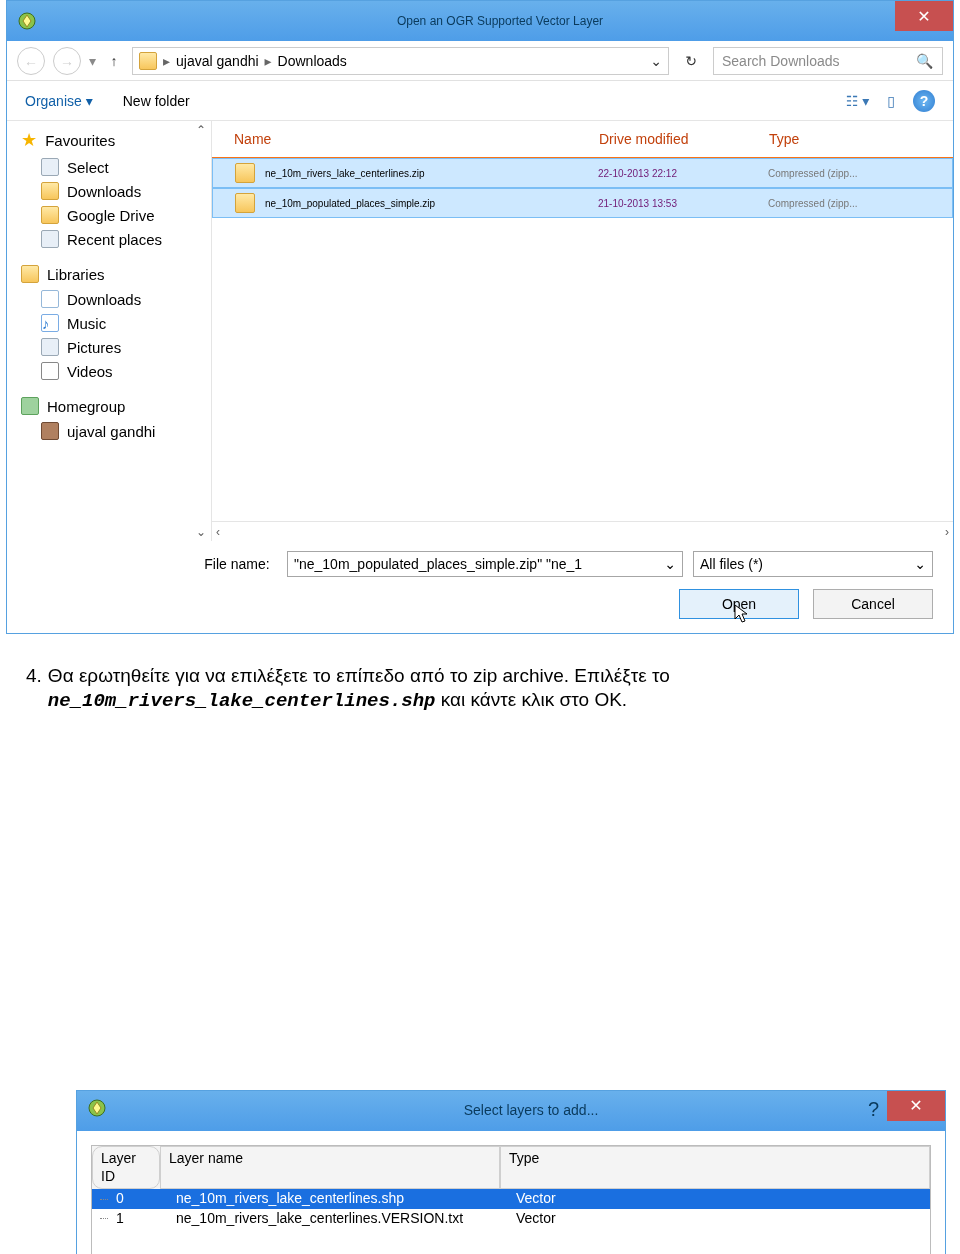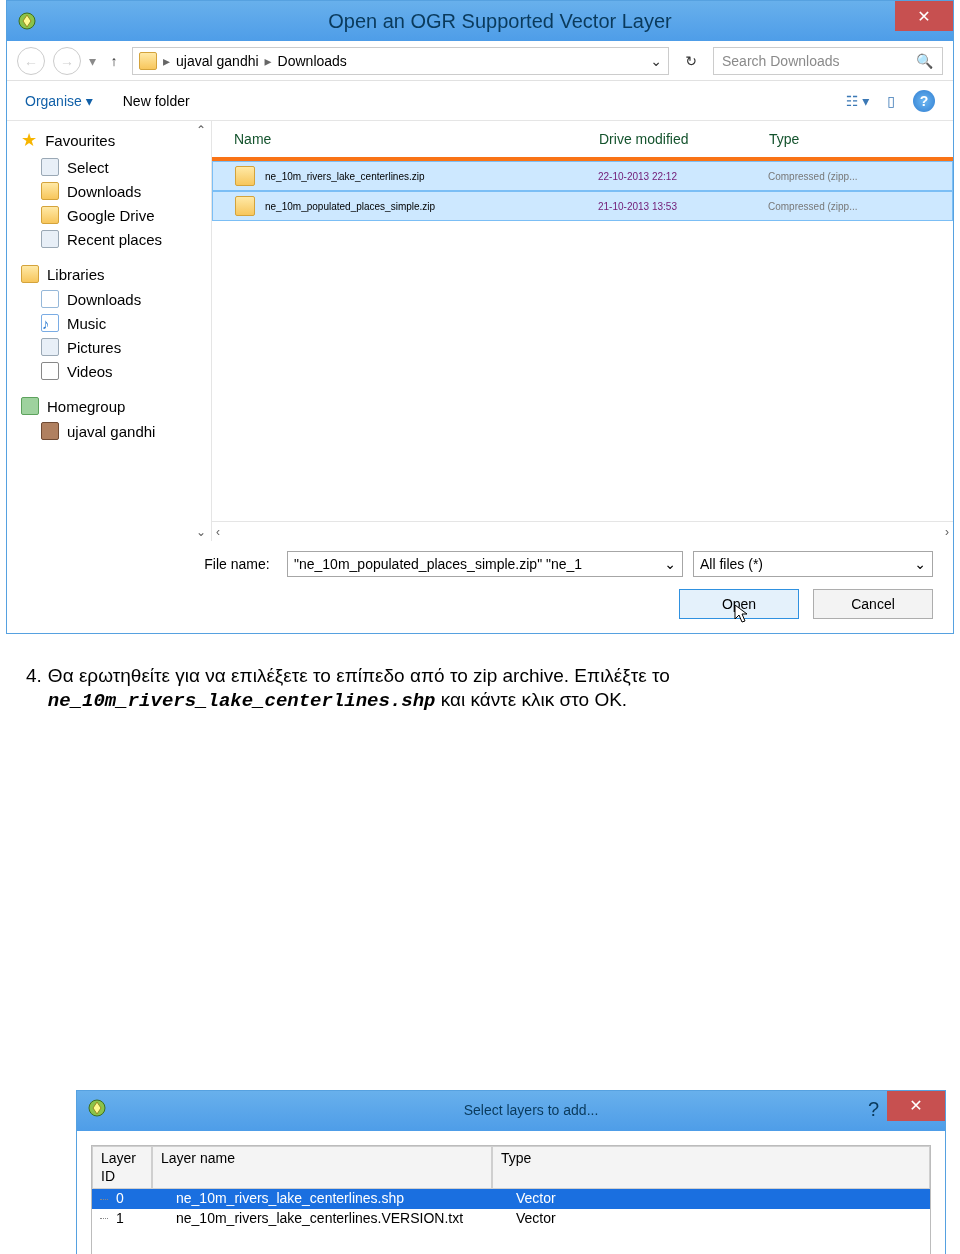--- a/index.html
+++ b/index.html
@@ -7,7 +7,7 @@
   .window { border:1px solid #56a1e0; background:#fff; margin:0px 6px 30px 6px;}
   .titlebar {background:linear-gradient(#68b0ec,#4e9de8); height:40px; display:flex; align-items:center; color:#fff; font-size:20px; position:relative;}
   .titlebar .app-icon {width:20px; height:20px; margin:0 10px; display:flex;align-items:center;justify-content:center;}
-  .titlebar .title-text {flex:1; text-align:center; color:#0a3a5c; font-weight:400; font-size:20px;}
+  .titlebar .title-text {flex:1; text-align:center; color:#0a3a5c; font-weight:400; font-size:12px;}
   .closebtn {width:58px;height:30px;background:#c75050;display:flex;align-items:center;justify-content:center;color:#fff;font-size:16px;position:absolute;top:0;right:0;}
   .toolbar1 {height:40px; border-bottom:1px solid #e1e1e1; display:flex; align-items:center; padding:0 10px; gap:8px; background:#fff;}
   .navbtn {width:28px;height:28px;border:1px solid #ccc;border-radius:50%;display:flex;align-items:center;justify-content:center;color:#8a8a8a;font-size:14px;}

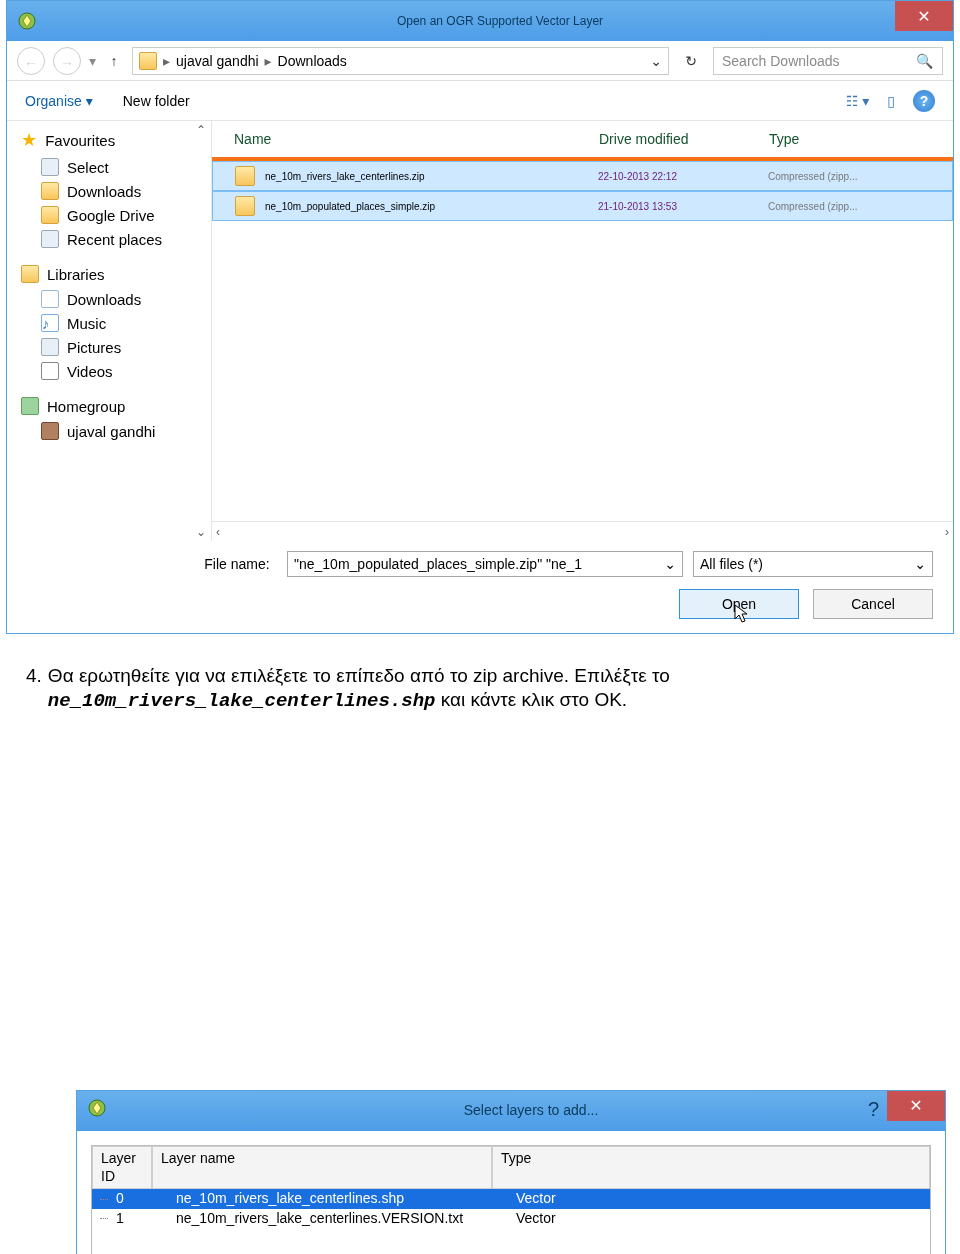--- a/index.html
+++ b/index.html
@@ -41,7 +41,7 @@
   .sidescroll{position:absolute;right:0;top:0;bottom:0;width:20px;display:flex;flex-direction:column;align-items:center;justify-content:space-between;}
   .sidescroll .arrow{color:#606060;font-size:12px;height:18px;display:flex;align-items:center;}
   .filearea{flex:1;display:flex;flex-direction:column;}
-  .columns{display:flex;padding:10px 14px 10px 22px;color:#14532d;border-bottom:4px solid #f97316;}
+  .columns{display:flex;padding:10px 14px 10px 22px;color:#c2410c;border-bottom:1px solid #f97316;}
   .col-name{flex:1;}
   .col-date{width:170px;}
   .col-type{width:170px;}

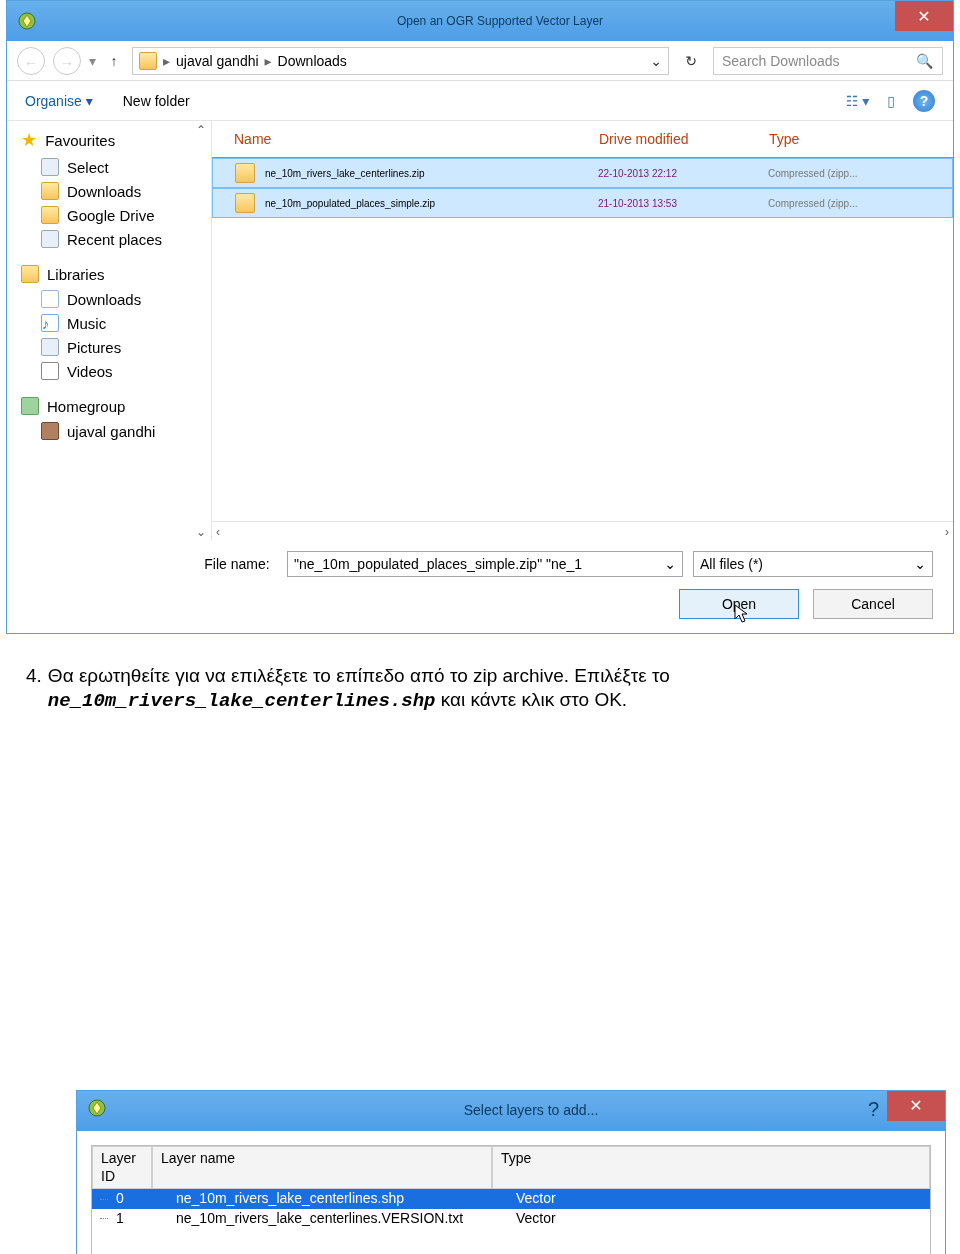--- a/index.html
+++ b/index.html
@@ -80,7 +80,7 @@
   .listframe{margin:14px;border:1px solid #bcbcbc;background:#fff;height:290px;display:flex;flex-direction:column;}
   .lh{display:flex;background:#f4f4f4;}
   .lh .cell{border:1px solid #cfcfcf;padding:3px 8px;font-size:14px;}
-  .lh-id{width:60px;}
+  .lh-id{width:68px;border-radius:10px;}
   .lh-name{width:340px;}
   .lh-type{flex:1;}
   .lrow{display:flex;font-size:14px;padding:1px 0;}

